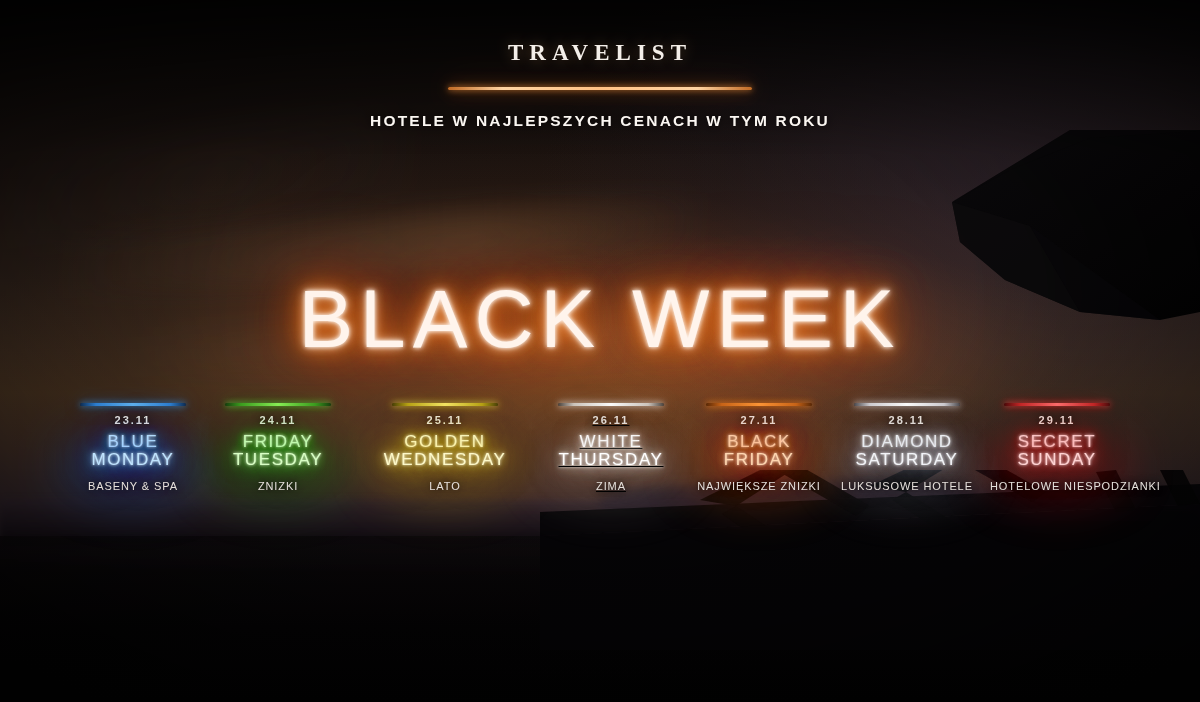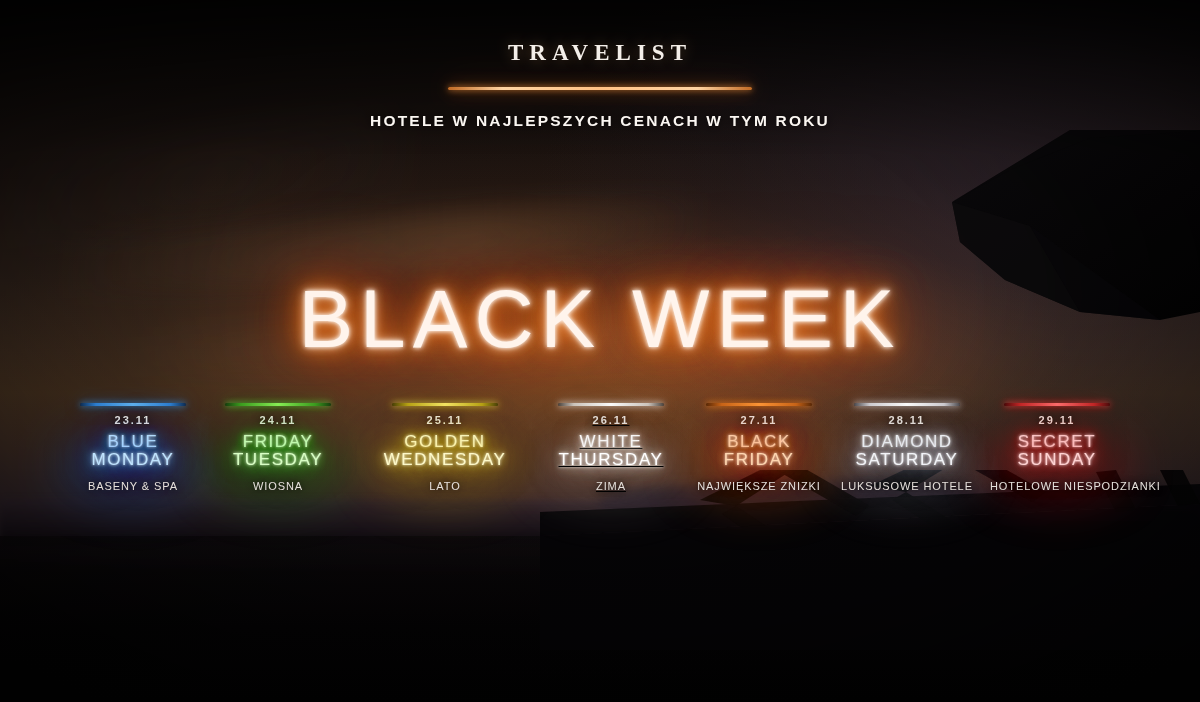--- a/index.html
+++ b/index.html
@@ -373,7 +373,7 @@
         <div class="card-rule" style="width: 106px;"></div>
         <div class="card-date">24.11</div>
         <div class="card-name"><span class="l1">FRIDAY</span><span class="l2">TUESDAY</span></div>
-        <div class="card-desc">WIOSNA</div>
+        <div class="card-desc">ZNIZKI</div>
       </div>
       <div class="card t-gold" style="left: 362px; width: 166px;">
         <div class="card-halo"></div>

